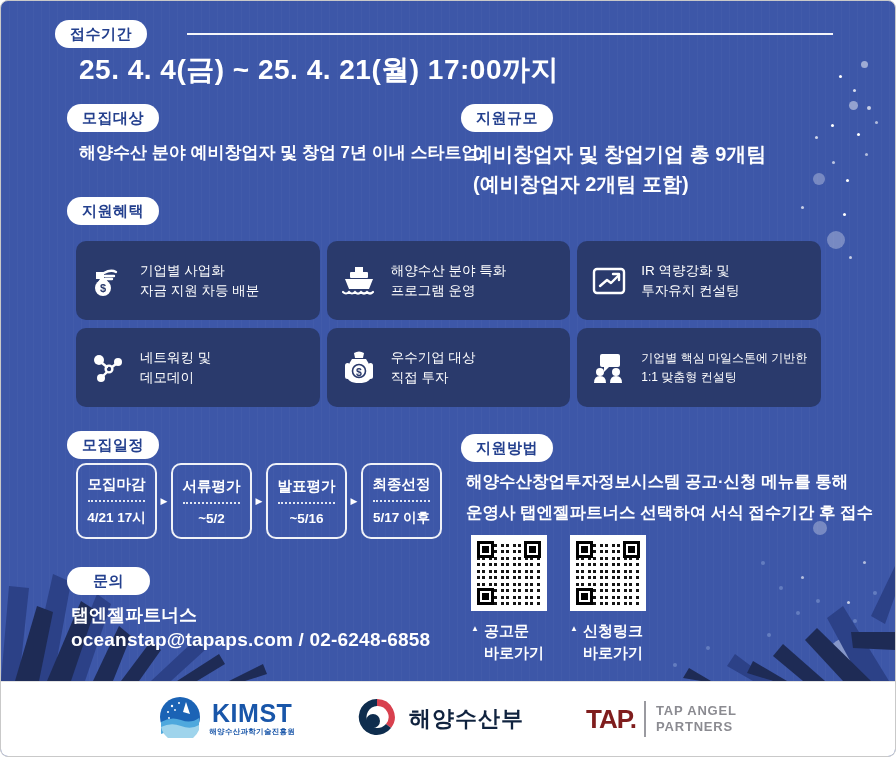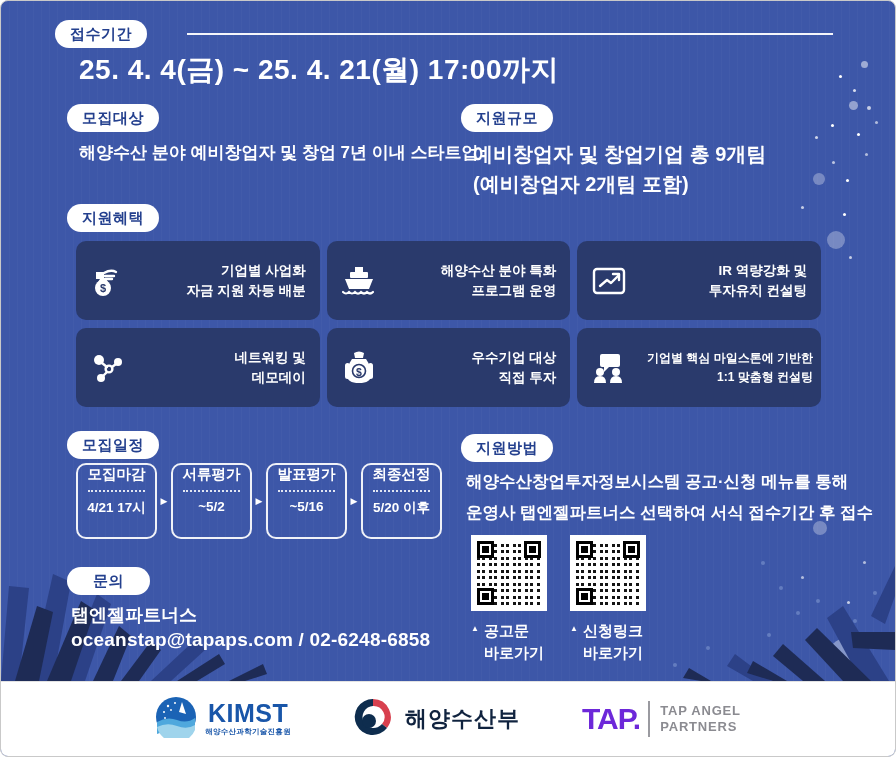--- a/index.html
+++ b/index.html
@@ -44,7 +44,7 @@
   .scale-text { position:absolute; left:472px; top:138px; color:#ffffff; font-size:20px; font-weight:bold; line-height:30px; }
 
   
-  .benefit-badge { position:absolute; left:66px; top:203px; }
+  .benefit-badge { position:absolute; left:66px; top:196px; }
   .benefit-grid {
     position:absolute; left:75px; top:240px; width:745px;
     display:grid; grid-template-columns:repeat(3,1fr); gap:8px 7px;

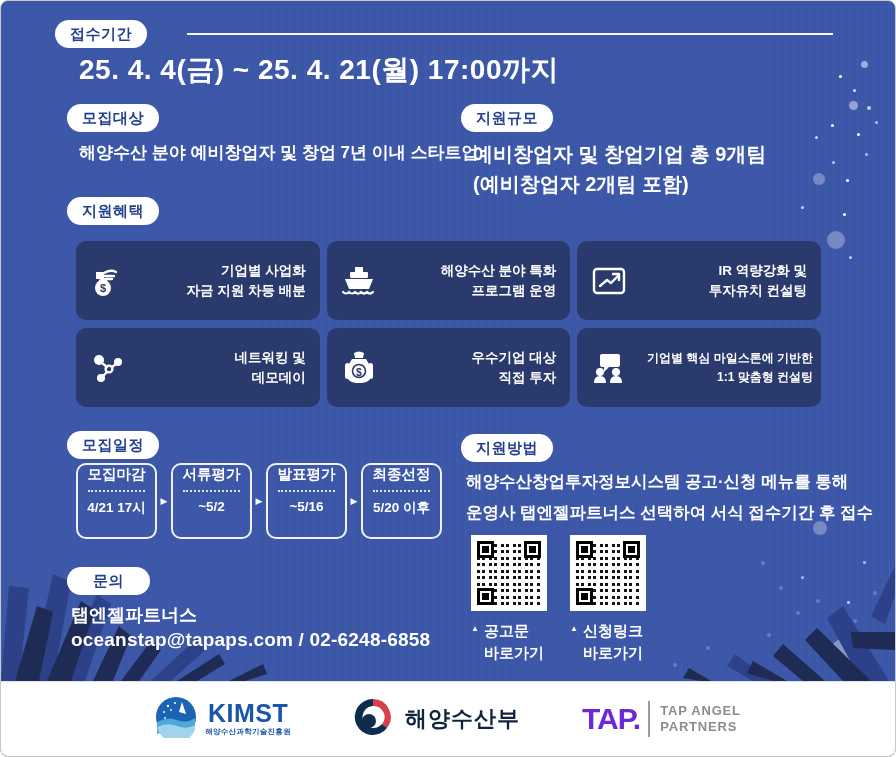--- a/index.html
+++ b/index.html
@@ -54,7 +54,7 @@
     display:flex; align-items:center; color:#ffffff;
   }
   .card .icon-box { width:64px; display:flex; justify-content:center; align-items:center; flex:none; }
-  .card .card-text { flex:1; text-align:right; font-size:13.5px; font-weight:bold; line-height:20px; padding-right:14px; }
+  .card .card-text { flex:1; text-align:left; font-size:13.5px; font-weight:normal; line-height:20px; padding-right:14px; }
   .card.small-text .card-text { font-size:12px; line-height:19px; padding-right:8px; }
   .card svg { display:block; }
 

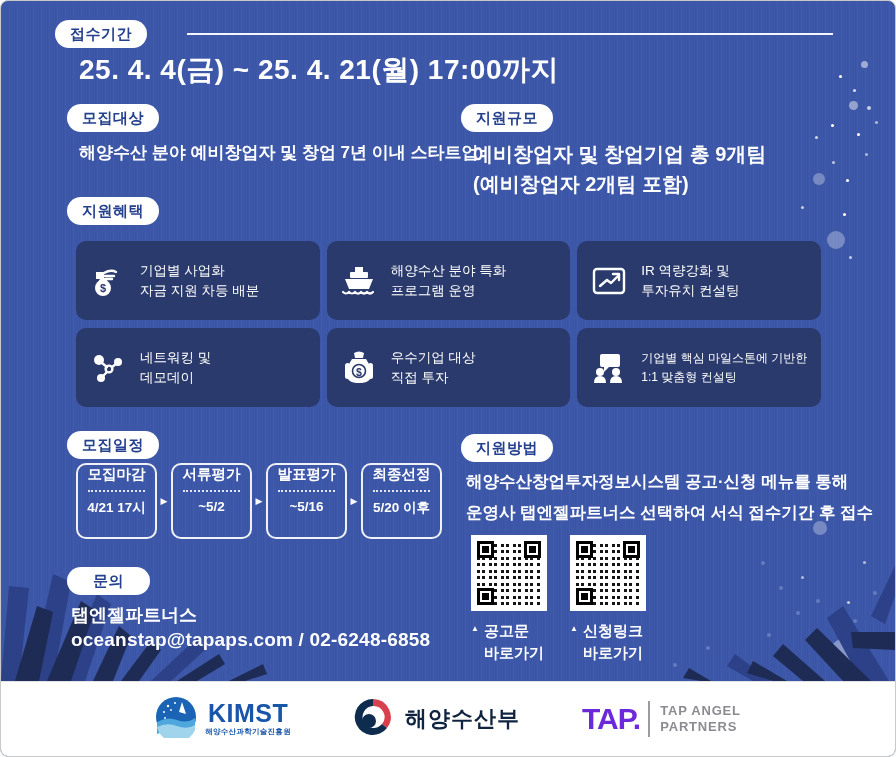--- a/index.html
+++ b/index.html
@@ -63,7 +63,7 @@
   .sched-row { position:absolute; left:75px; top:462px; display:flex; align-items:center; }
   .step {
     width:81px; height:76px; border:2px solid rgba(255,255,255,0.92); border-radius:10px;
-    display:flex; flex-direction:column; align-items:center; justify-content:flex-start; color:#ffffff;
+    display:flex; flex-direction:column; align-items:center; justify-content:center; color:#ffffff;
   }
   .step .s-title { font-size:14.5px; font-weight:bold; }
   .step .s-dots { width:57px; border-top:2px dotted rgba(255,255,255,0.85); margin:6px 0 7px; }

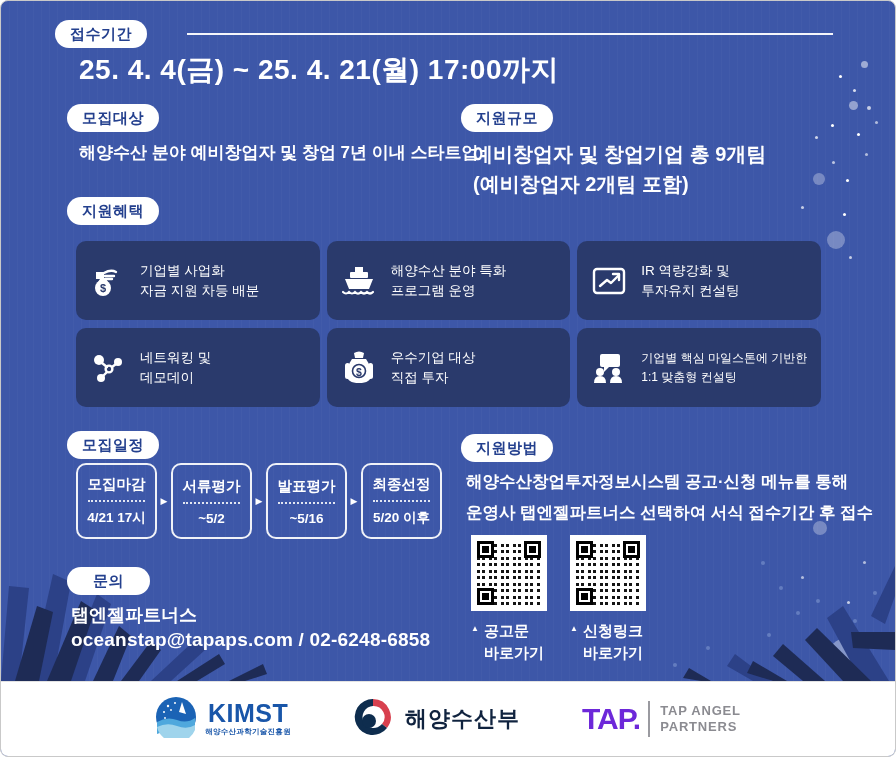--- a/index.html
+++ b/index.html
@@ -319,7 +319,7 @@
     <div class="step">
       <div class="s-title">최종선정</div>
       <div class="s-dots"></div>
-      <div class="s-date">5/20 이후</div>
+      <div class="s-date">5/17 이후</div>
     </div>
   </div>
 

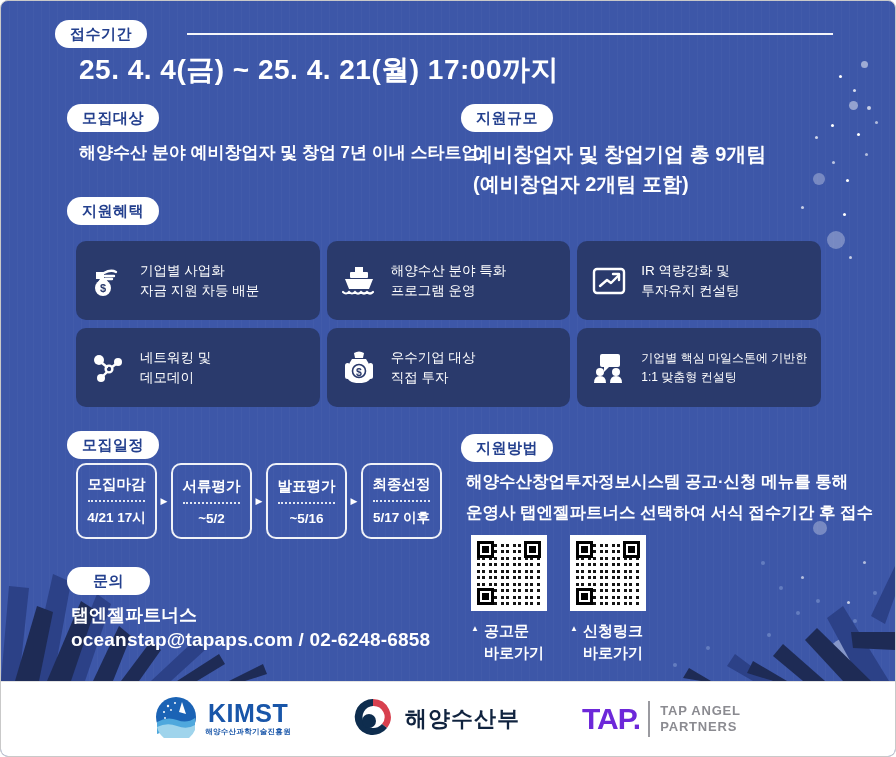--- a/index.html
+++ b/index.html
@@ -106,7 +106,7 @@
   .kimst-txt { margin-left:8px; display:flex; flex-direction:column; align-items:center; }
   .kimst-name { font-size:25px; font-weight:bold; color:#1956a9; letter-spacing:0.5px; line-height:24px; }
   .kimst-sub { font-size:7.5px; color:#1956a9; font-weight:bold; margin-top:2px; letter-spacing:0.3px; }
-  .tap-name { font-size:30px; font-weight:900; color:#6d28d9; letter-spacing:-1px; }
+  .tap-name { font-size:26px; font-weight:900; color:#7f1d1d; letter-spacing:-1px; }
   .tap-div { width:2px; height:36px; background:#9a9aa0; margin:0 10px 0 8px; }
   .tap-sub { color:#8b8b91; font-size:13px; font-weight:bold; line-height:16px; letter-spacing:0.8px; }
 </style>

